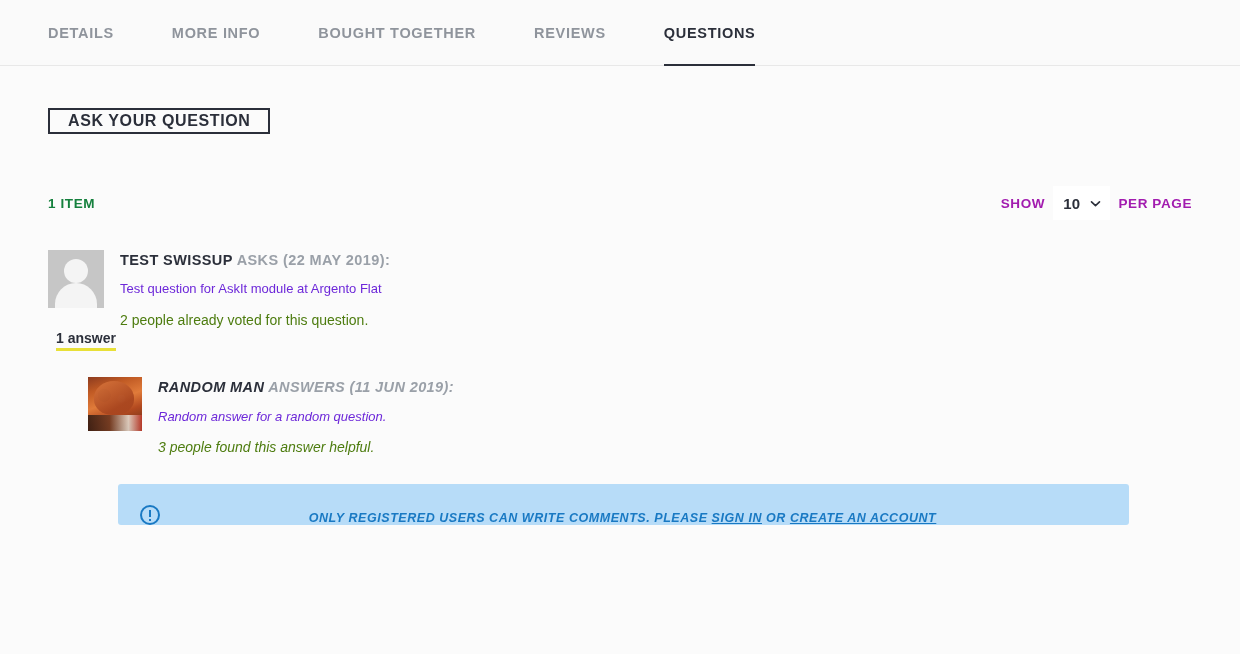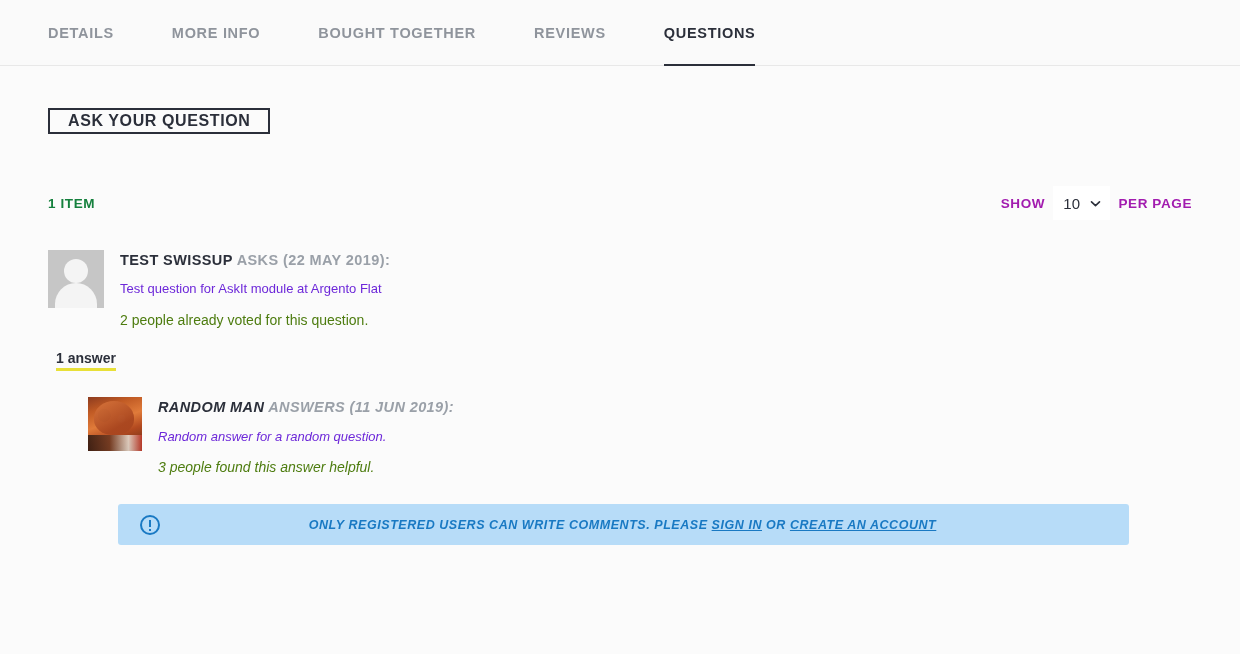--- a/index.html
+++ b/index.html
@@ -126,7 +126,7 @@
   }
   .select-value {
     font-size: 15px;
-    font-weight: 400;
+    font-weight: 700;
     color: #2b2f3a;
     letter-spacing: 0.3px;
     font-stretch: condensed;

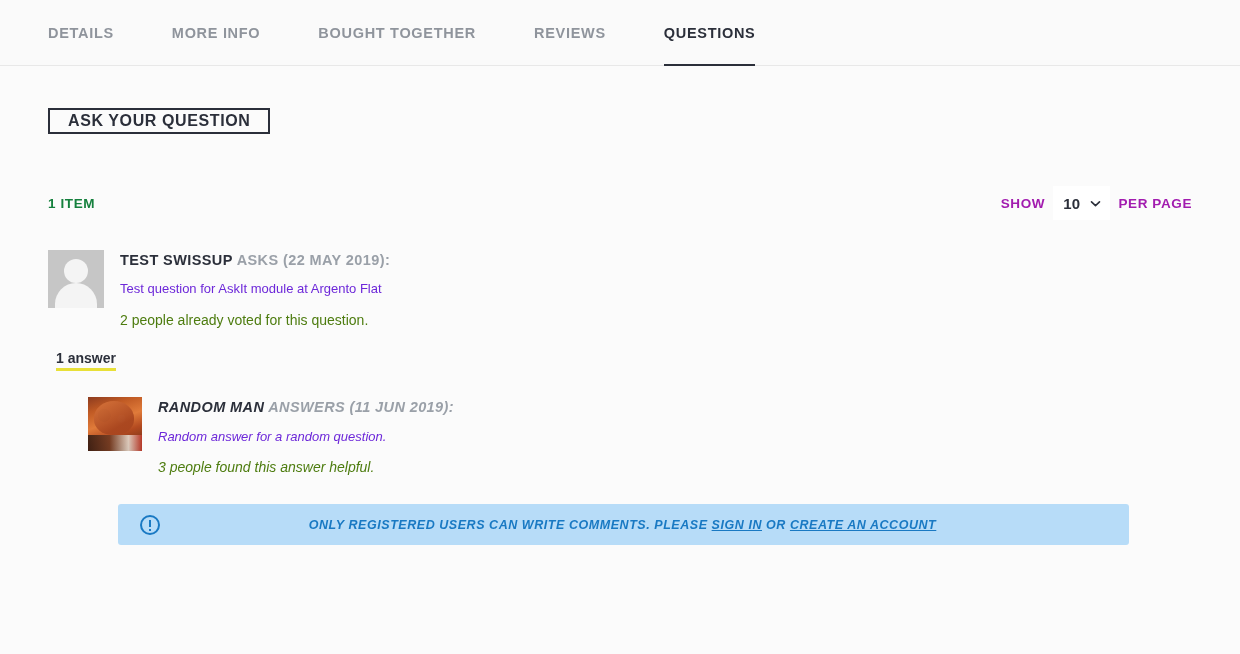--- a/index.html
+++ b/index.html
@@ -234,7 +234,6 @@
   }
 
   .answers-toggle-row {
-    margin-top: 20px;
     margin-left: 8px;
   }
   .answers-toggle {

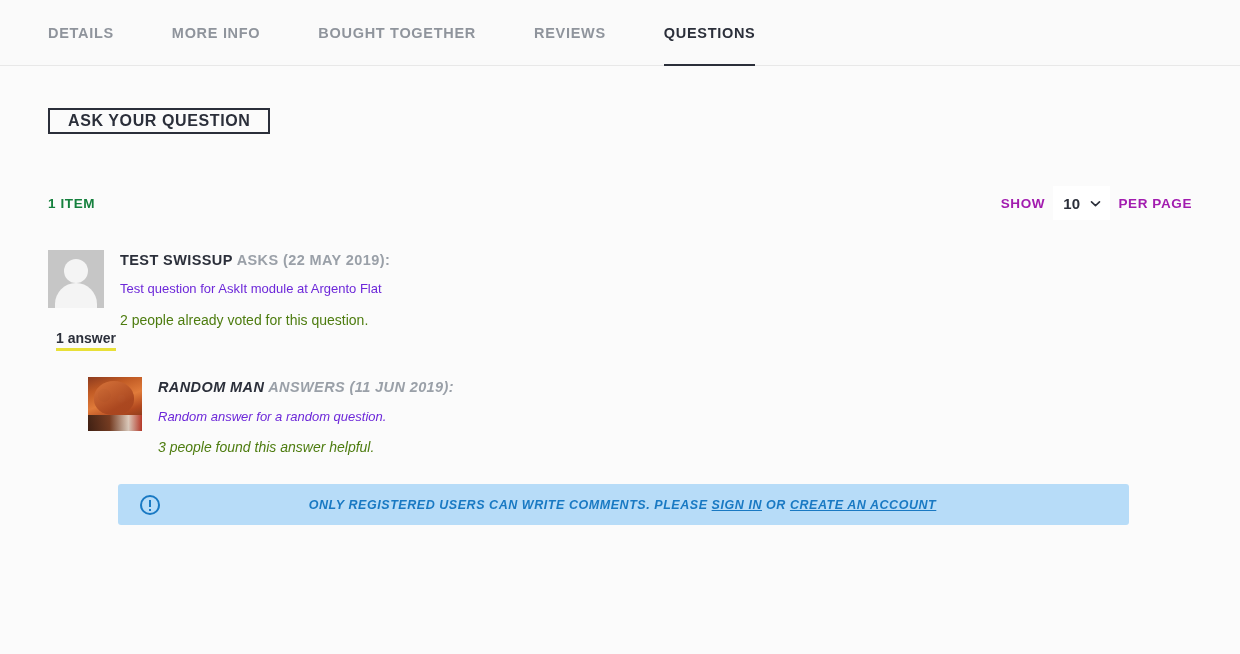--- a/index.html
+++ b/index.html
@@ -262,7 +262,7 @@
     border-radius: 3px;
     height: 41px;
     display: flex;
-    align-items: center;
+    align-items: flex-end;
     padding: 0 22px;
     position: relative;
   }

